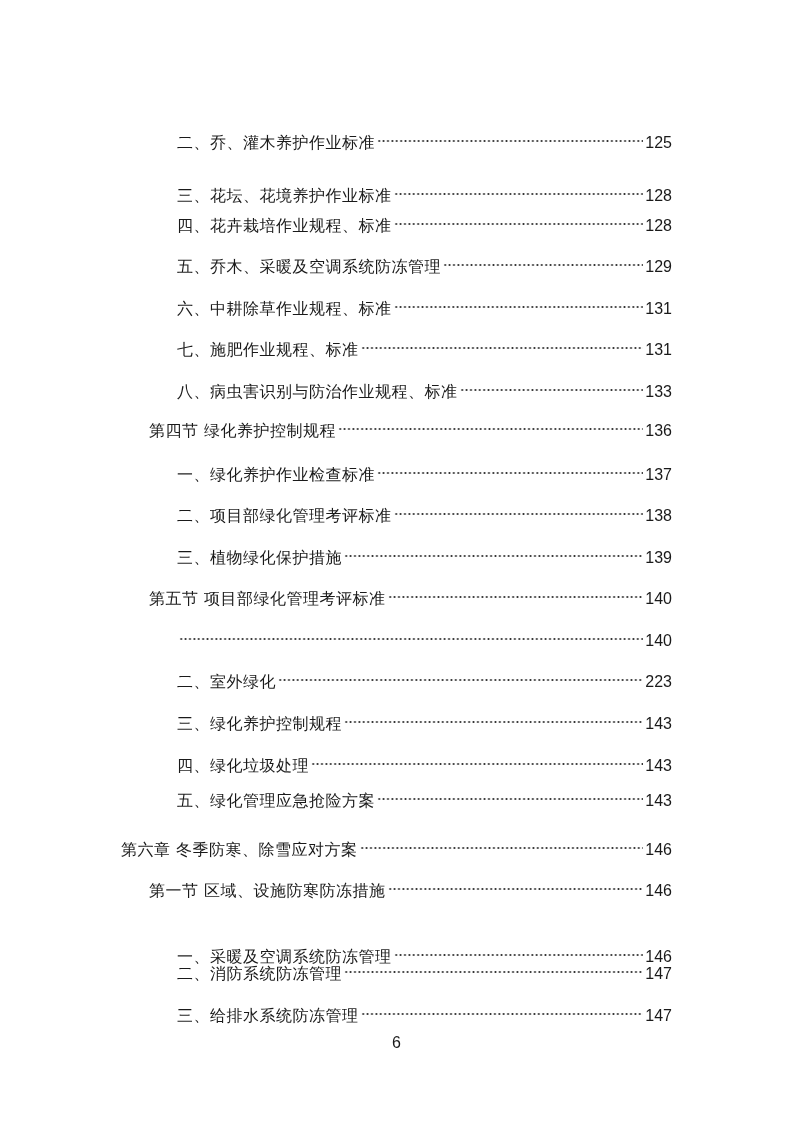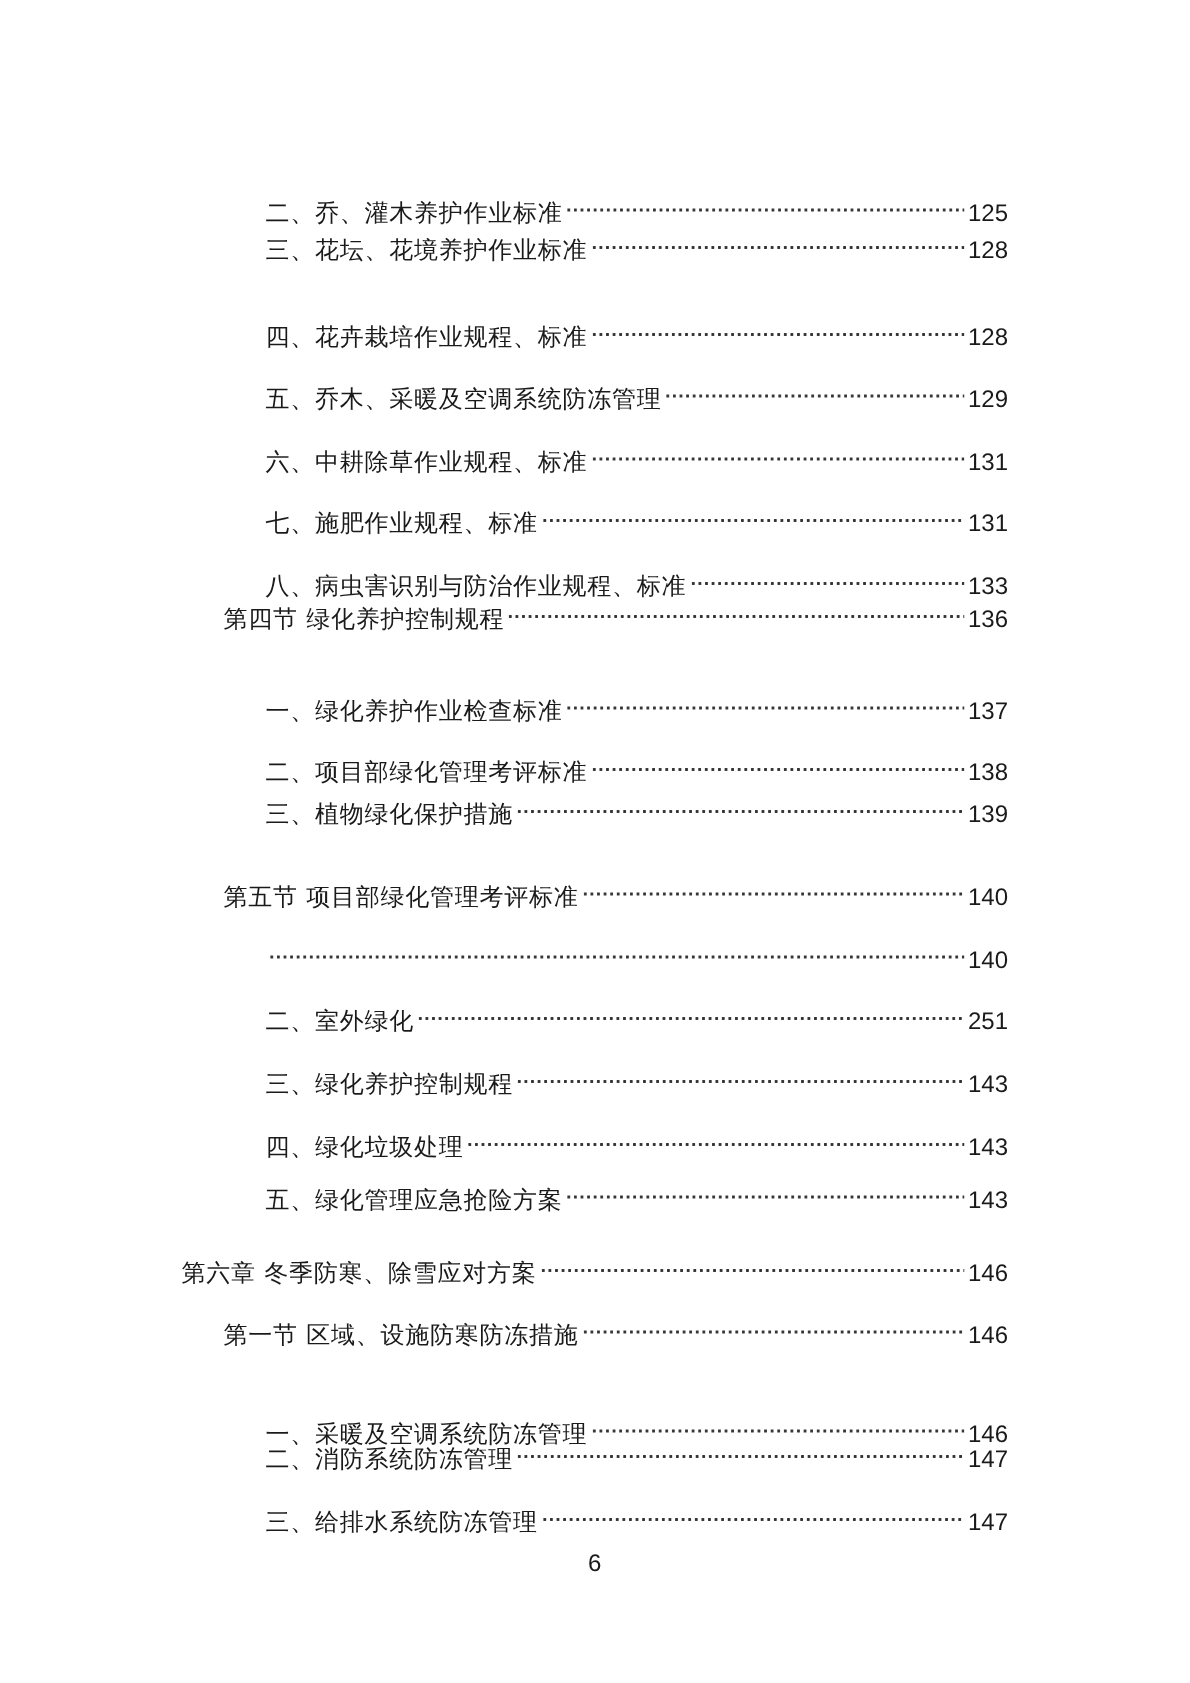--- a/index.html
+++ b/index.html
@@ -82,7 +82,7 @@
     <span class="toc-leader"></span>
     <span class="toc-page">125</span>
   </div>
-  <div class="toc-entry level-item" style="top:129px">
+  <div class="toc-entry level-item" style="top:157px">
     <span class="toc-title">三、花坛、花境养护作业标准</span>
     <span class="toc-leader"></span>
     <span class="toc-page">128</span>

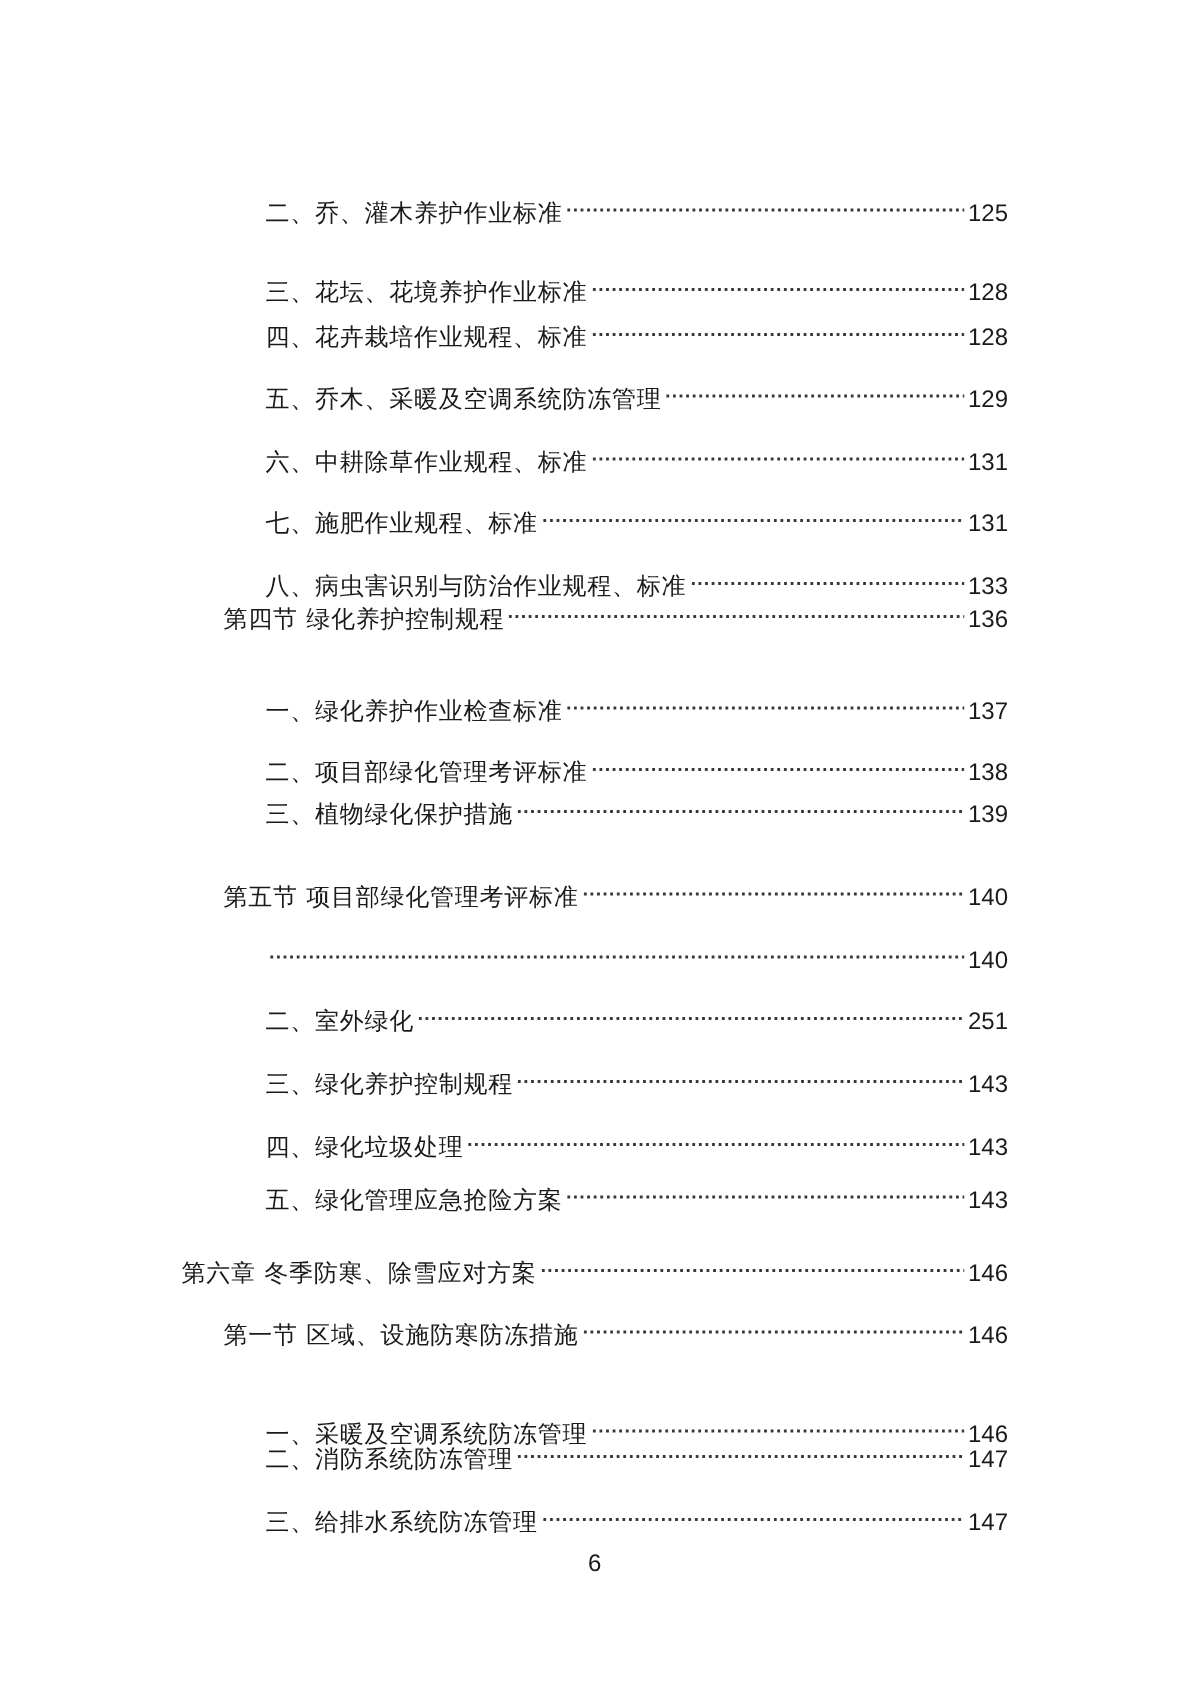--- a/index.html
+++ b/index.html
@@ -112,7 +112,7 @@
     <span class="toc-leader"></span>
     <span class="toc-page">133</span>
   </div>
-  <div class="toc-entry level-section" style="top:375px">
+  <div class="toc-entry level-section" style="top:392px">
     <span class="toc-title">第四节  绿化养护控制规程</span>
     <span class="toc-leader"></span>
     <span class="toc-page">136</span>

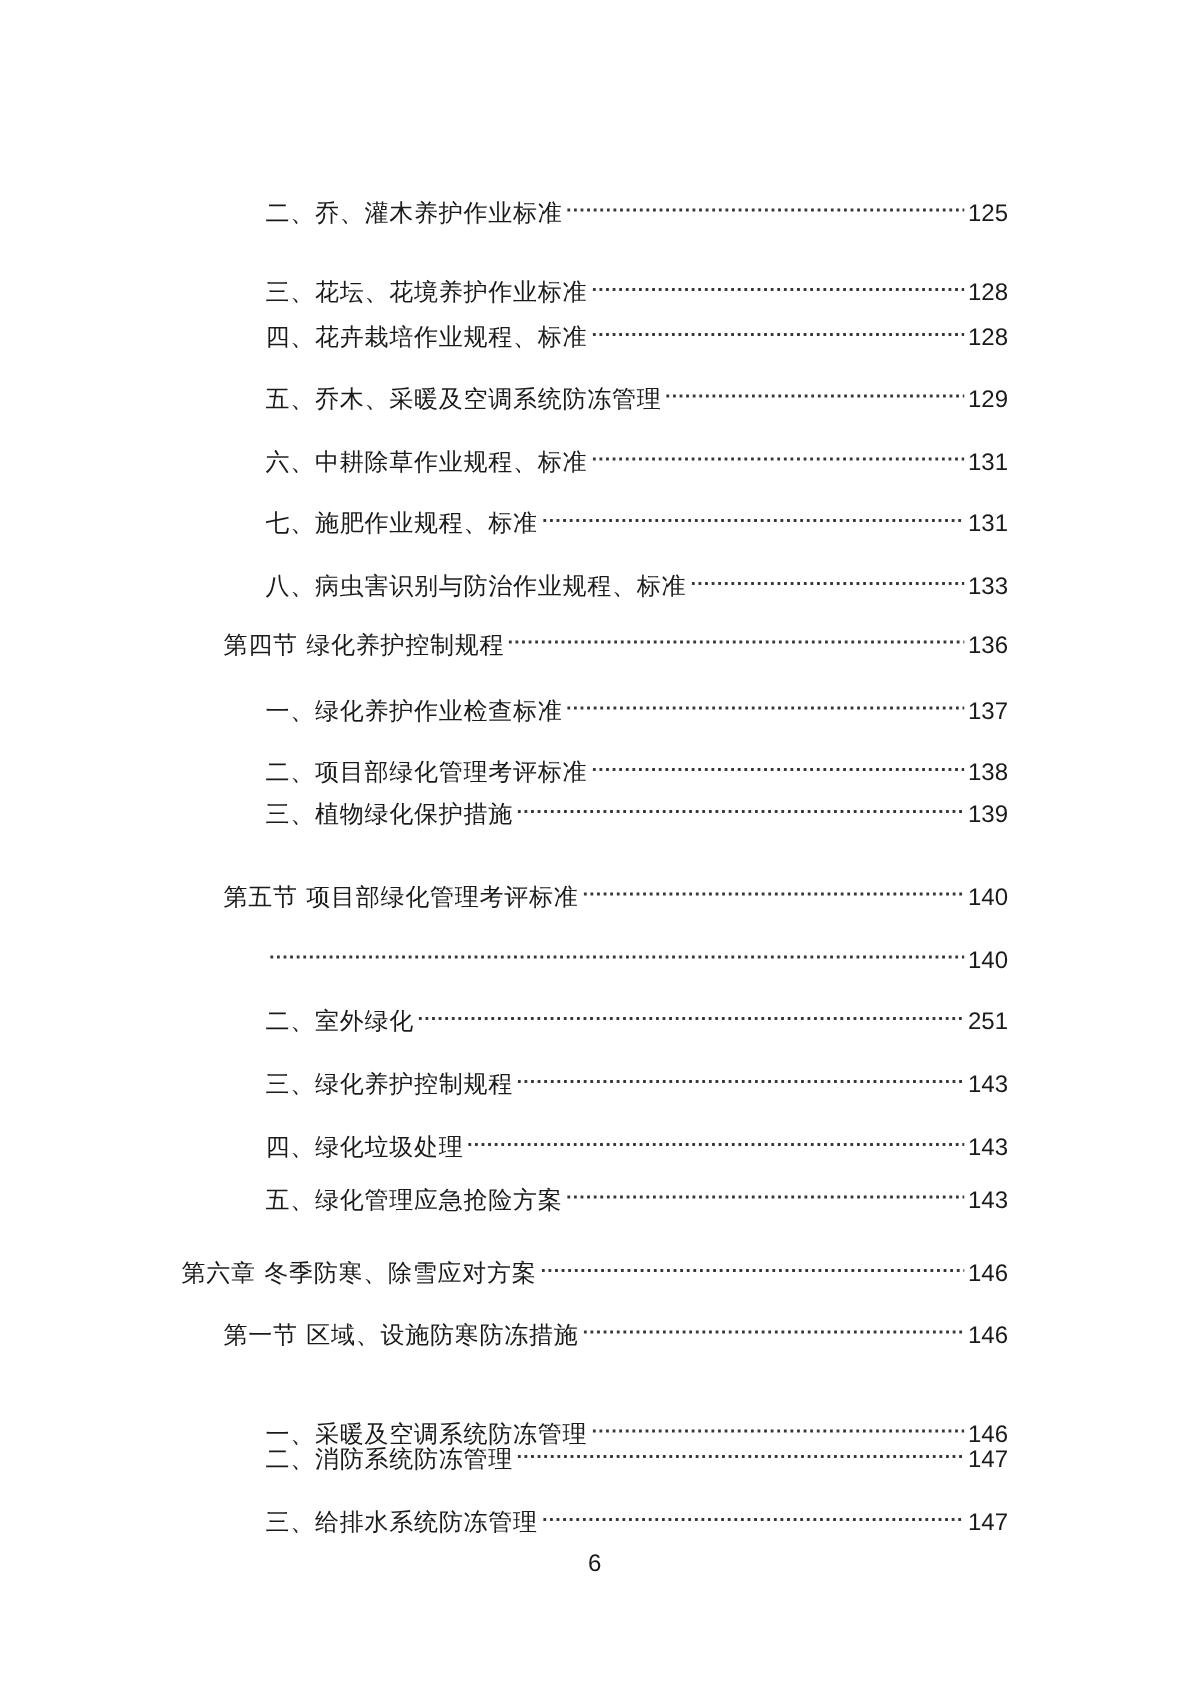--- a/index.html
+++ b/index.html
@@ -127,7 +127,7 @@
     <span class="toc-leader"></span>
     <span class="toc-page">138</span>
   </div>
-  <div class="toc-entry level-item" style="top:505px">
+  <div class="toc-entry level-item" style="top:519px">
     <span class="toc-title">三、植物绿化保护措施</span>
     <span class="toc-leader"></span>
     <span class="toc-page">139</span>

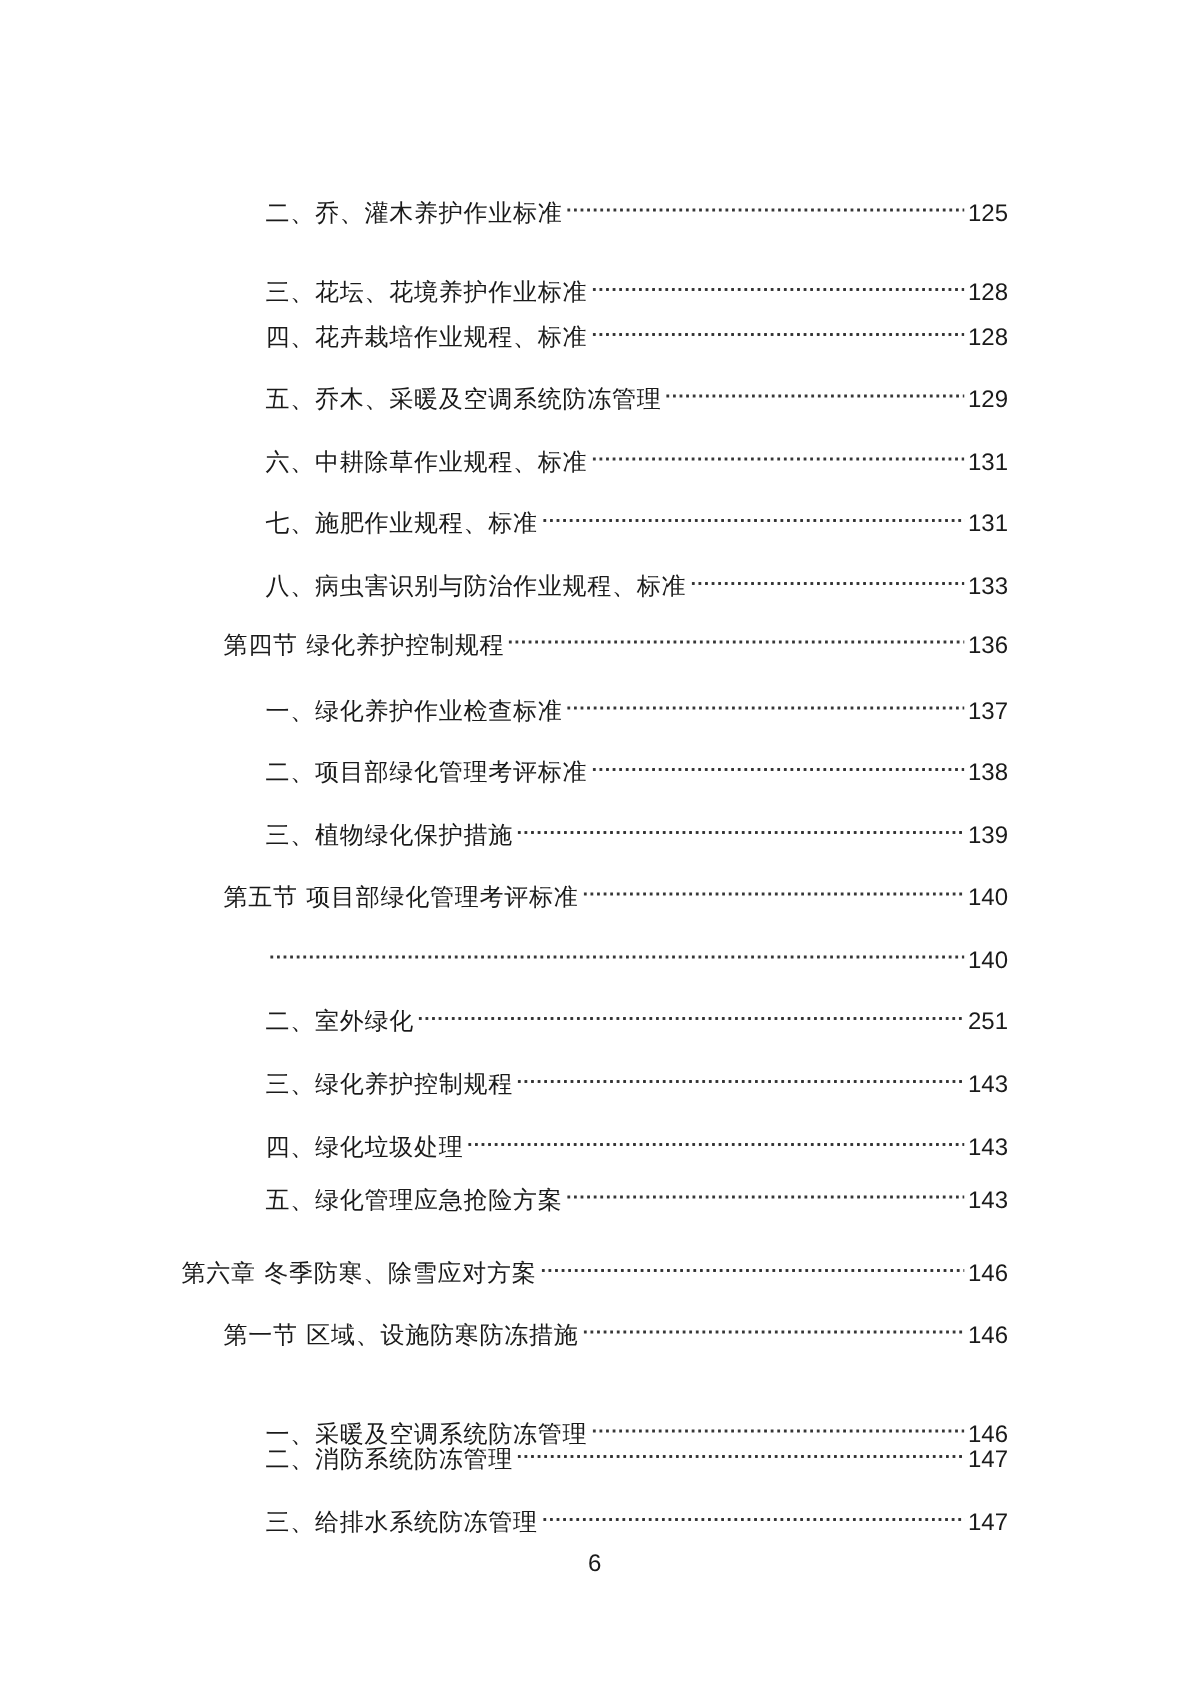--- a/index.html
+++ b/index.html
@@ -144,7 +144,7 @@
   <div class="toc-entry level-item" style="top:643px">
     <span class="toc-title">二、室外绿化</span>
     <span class="toc-leader"></span>
-    <span class="toc-page">251</span>
+    <span class="toc-page">223</span>
   </div>
   <div class="toc-entry level-item" style="top:685px">
     <span class="toc-title">三、绿化养护控制规程</span>

